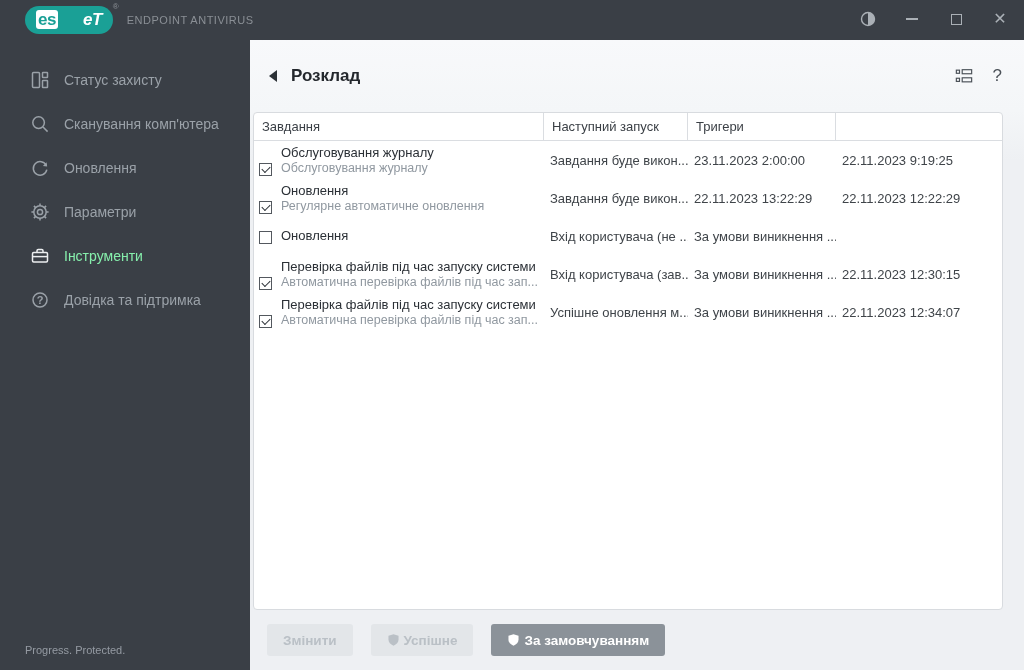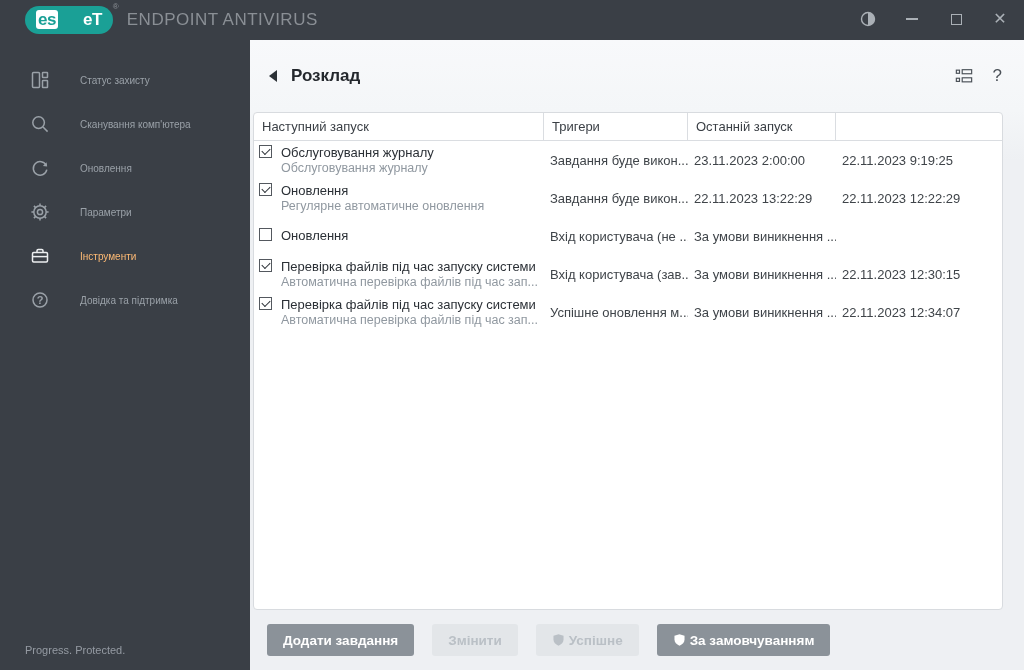--- a/index.html
+++ b/index.html
@@ -17,7 +17,7 @@
                display:flex; align-items:center; font-weight:700; font-size:17px;
                letter-spacing:-0.5px; line-height:1; }
   .logo-es { background:#ffffff; color:#1aa096; border-radius:3px; padding:1px 2px; margin-right:15px; }
-  .logo-et { color:#ffffff; padding-left:10px; }
+  .logo-et { color:#ffffff; padding-left:10px;font-style:italic; }
   .logo-r { position:absolute; top:-4px; right:-6px; color:#8d9298; font-size:8px; }
   .product-title { color:#8a8f95; font-size:17px; letter-spacing:0.5px; margin-left:14px; }
   .win-controls { position:absolute; right:2px; top:0; height:38px; display:flex; }

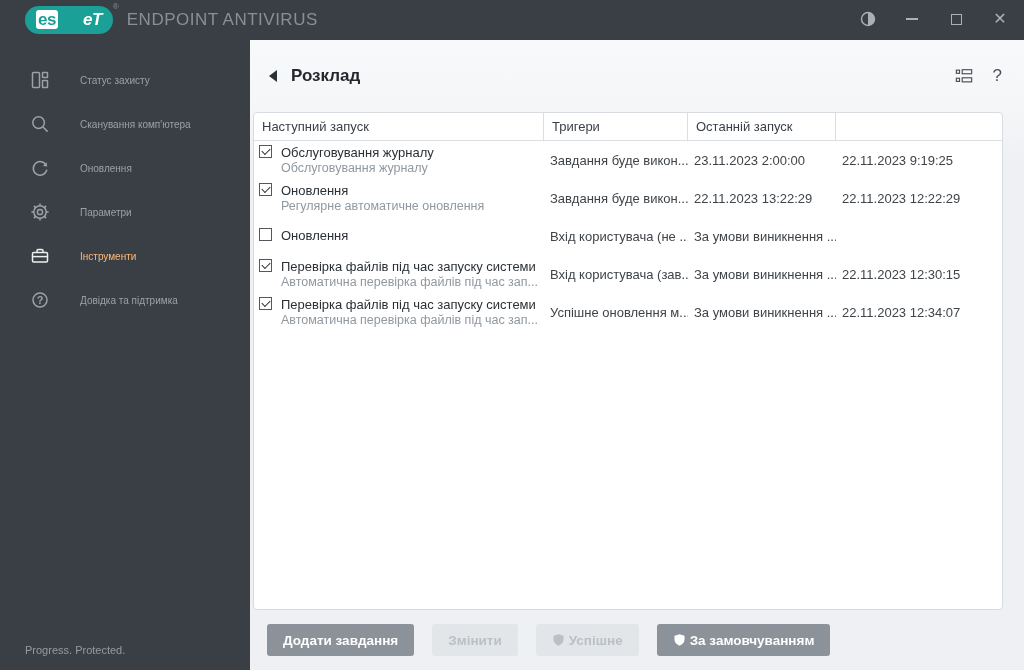--- a/index.html
+++ b/index.html
@@ -19,7 +19,7 @@
   .logo-es { background:#ffffff; color:#1aa096; border-radius:3px; padding:1px 2px; margin-right:15px; }
   .logo-et { color:#ffffff; padding-left:10px;font-style:italic; }
   .logo-r { position:absolute; top:-4px; right:-6px; color:#8d9298; font-size:8px; }
-  .product-title { color:#8a8f95; font-size:17px; letter-spacing:0.5px; margin-left:14px; }
+  .product-title { color:#8a8f95; font-size:11px; letter-spacing:0.5px; margin-left:14px; }
   .win-controls { position:absolute; right:2px; top:0; height:38px; display:flex; }
   .win-btn { width:44px; height:38px; display:flex; align-items:center; justify-content:center;
              color:#aab0b6; cursor:default; }

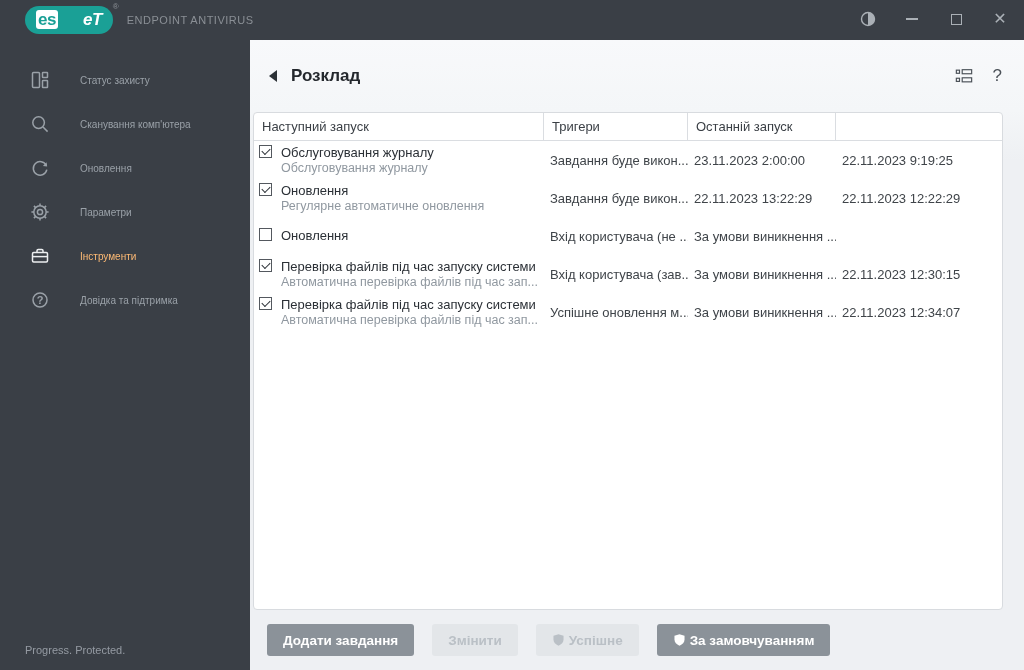--- a/index.html
+++ b/index.html
@@ -35,7 +35,7 @@
   .side-item svg .s { stroke:#9aa1a8; stroke-width:1.5; fill:none; }
   .side-item svg .t { fill:#9aa1a8; stroke:none; font-size:11px; font-weight:700;
                       font-family:"Liberation Sans",sans-serif; }
-  .side-item .label { color:#9aa1a8; font-size:10px;margin-left:16px; }
+  .side-item .label { color:#9aa1a8; font-size:14px; }
   .side-item.active svg .s { stroke:#eceef0; }
   .side-item.active .label { color:#fdba74; }
   .side-footer { position:absolute; left:25px; bottom:14px; color:#959ba3; font-size:11px;margin-top:28px; }

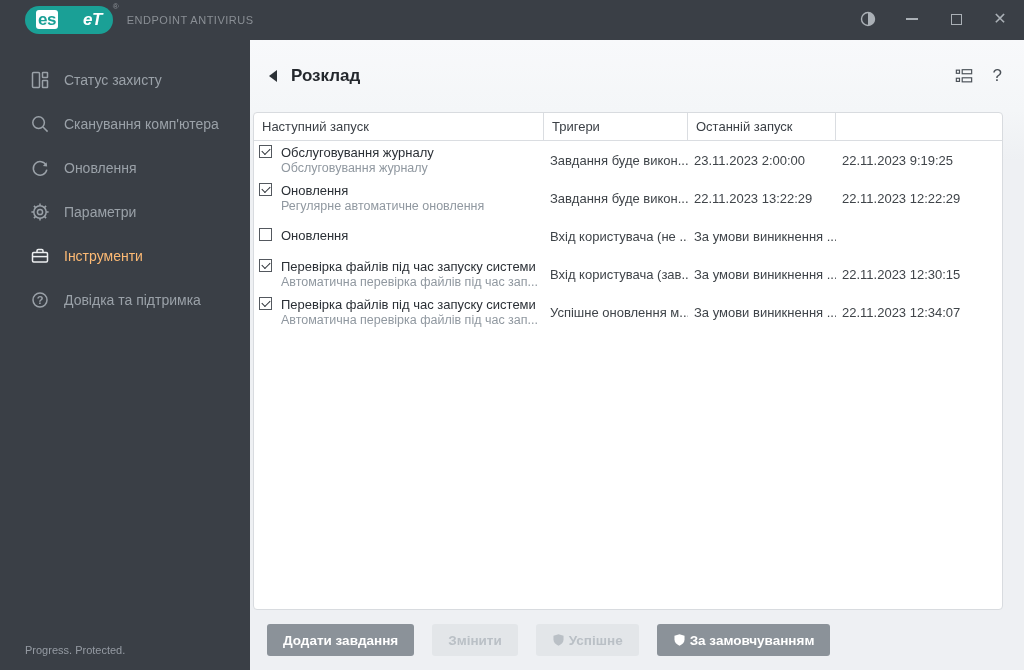--- a/index.html
+++ b/index.html
@@ -204,6 +204,7 @@
 
   <div class="panel">
     <div class="thead">
+      <div class="th">Завдання</div>
       <div class="th">Наступний запуск</div>
       <div class="th">Тригери</div>
       <div class="th">Останній запуск</div>

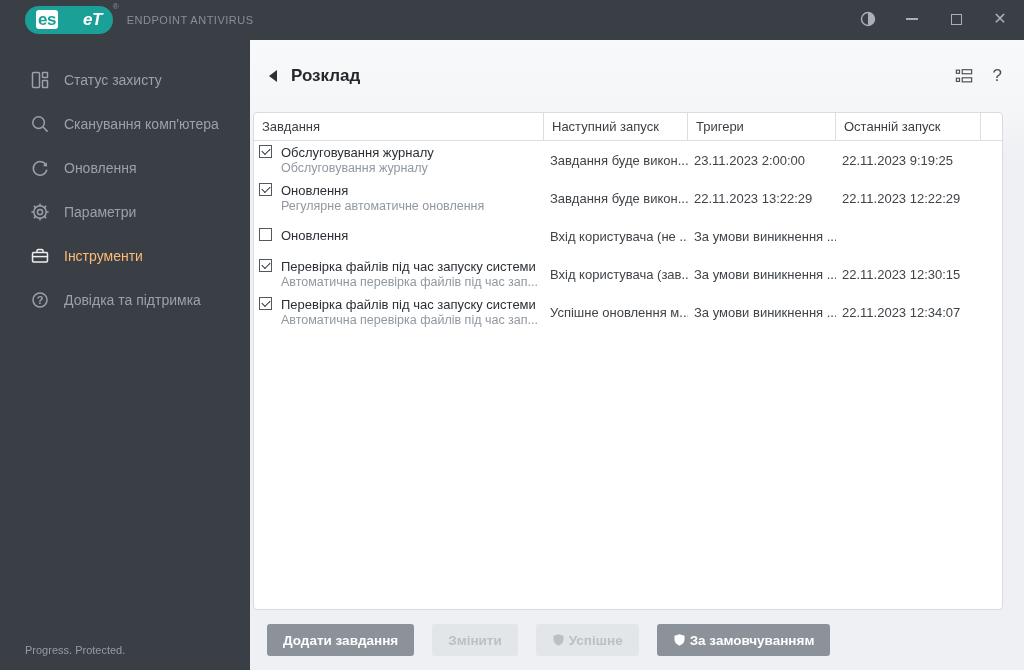--- a/index.html
+++ b/index.html
@@ -207,7 +207,6 @@
       <div class="th">Завдання</div>
       <div class="th">Наступний запуск</div>
       <div class="th">Тригери</div>
-      <div class="th">Останній запуск</div>
       <div class="th"></div>
     </div>
 

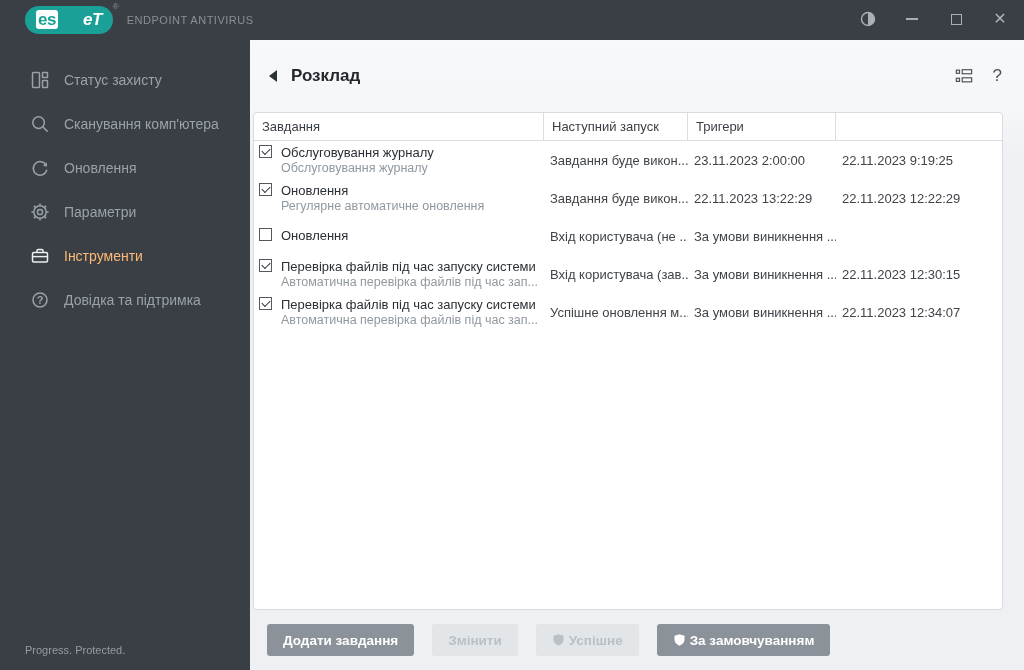--- a/index.html
+++ b/index.html
@@ -62,7 +62,7 @@
   .trow { display:grid; grid-template-columns:290px 144px 148px 145px 1fr;
           min-height:38px; align-items:center; cursor:default; }
   .cell { font-size:13px; color:#3f4449; padding-left:6px; white-space:nowrap; overflow:hidden; }
-  .name-cell { display:flex; align-items:flex-start; padding-left:5px; }
+  .name-cell { display:flex; align-items:flex-end; padding-left:5px; }
   .checkbox { width:13px; height:13px; border:1px solid #53585e; background:#fff;
               position:relative; flex:0 0 13px; margin-right:9px; cursor:pointer; }
   .checkbox.checked::after { content:""; position:absolute; left:2px; top:2px; width:7px; height:4px;

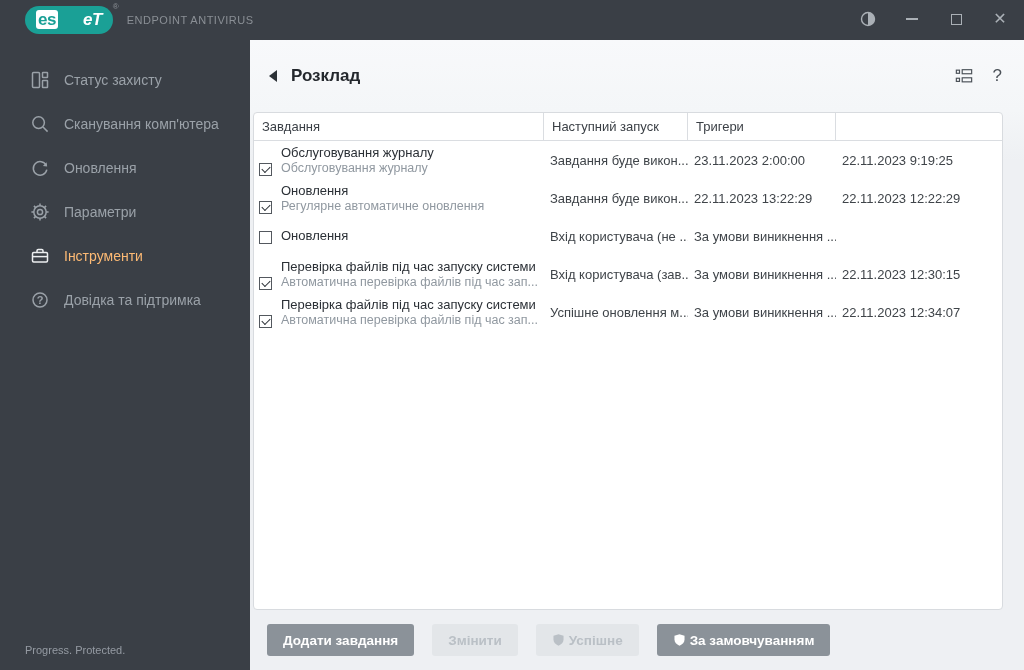--- a/index.html
+++ b/index.html
@@ -37,7 +37,7 @@
                       font-family:"Liberation Sans",sans-serif; }
   .side-item .label { color:#9aa1a8; font-size:14px; }
   .side-item.active svg .s { stroke:#eceef0; }
-  .side-item.active .label { color:#fdba74; }
+  .side-item.active .label { color:#86efac; }
   .side-footer { position:absolute; left:25px; bottom:14px; color:#959ba3; font-size:11px;margin-top:28px; }
 
   

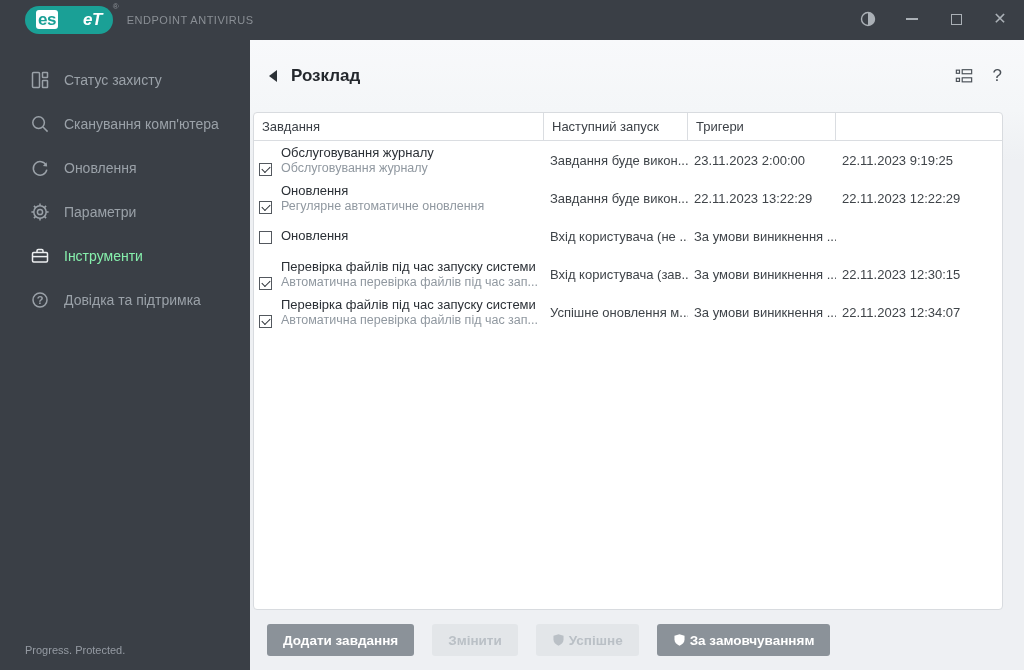--- a/index.html
+++ b/index.html
@@ -280,9 +280,6 @@
   </div>
 
   <div class="button-bar">
-    <button class="btn">
-      <span>Додати завдання</span>
-    </button>
     <button class="btn disabled">
       <span>Змінити</span>
     </button>

